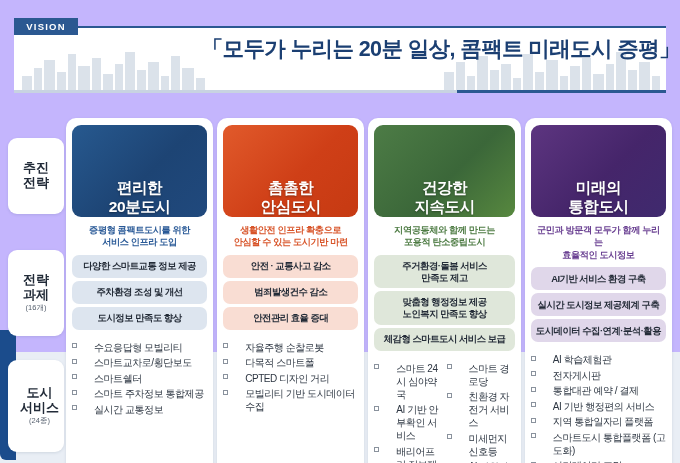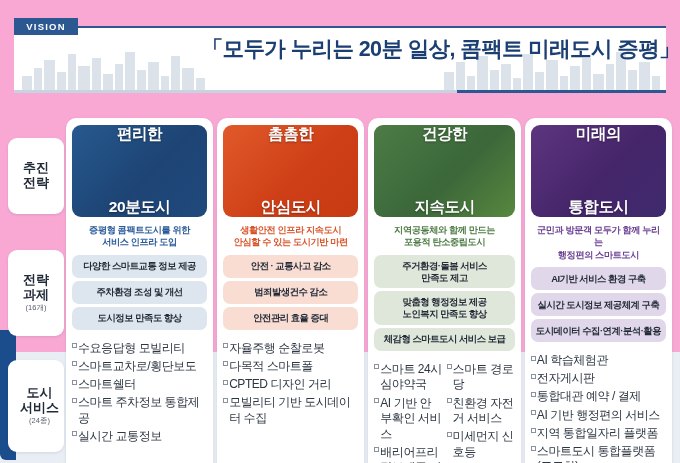--- a/index.html
+++ b/index.html
@@ -12,7 +12,7 @@
   #slide {
     position: relative;
     width: 680px; height: 352px;
-    background: #f9a8d4;
+    background: #c4b5fd;
   }
 
   

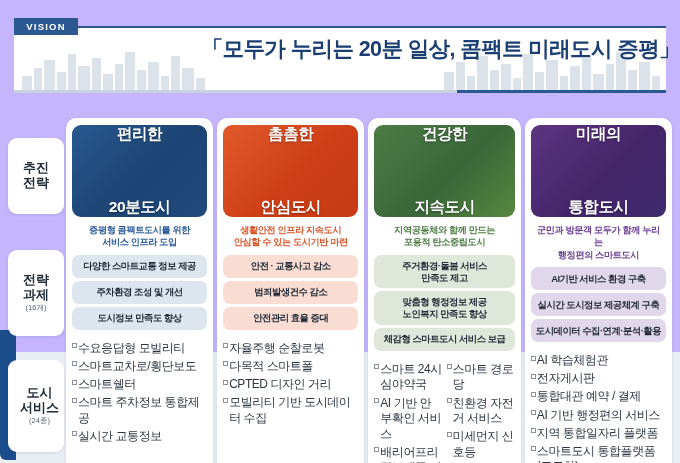--- a/index.html
+++ b/index.html
@@ -128,7 +128,7 @@
     display: flex;
     flex-direction: column;
     align-items: center;
-    justify-content: space-between;
+    justify-content: flex-end;
     color: #ffffff;
     font-weight: bold;
     font-size: 15.5px;

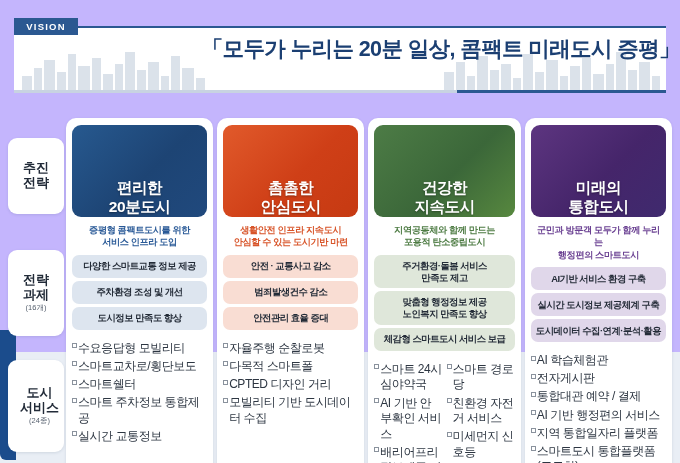--- a/index.html
+++ b/index.html
@@ -331,7 +331,7 @@
           <span>안심도시</span>
         </div>
         <div class="subtitle c2">
-          <div>생활안전 인프라 지속도시</div>
+          <div>생활안전 인프라 확충으로</div>
           <div>안심할 수 있는 도시기반 마련</div>
         </div>
         <div class="tasks c2">

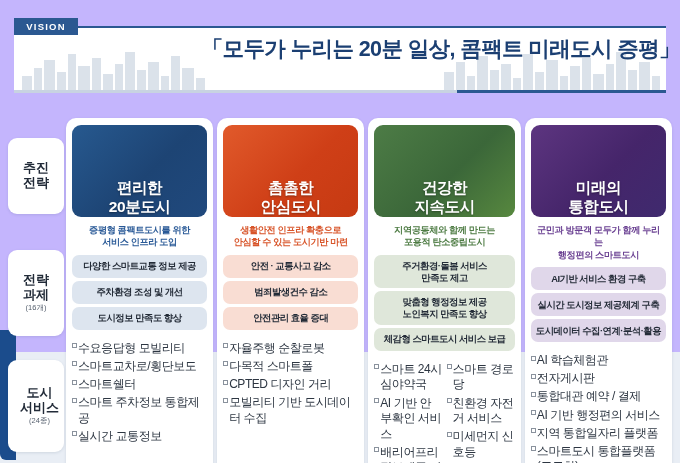--- a/index.html
+++ b/index.html
@@ -422,7 +422,7 @@
         </div>
         <div class="subtitle c4">
           <div>군민과 방문객 모두가 함께 누리는</div>
-          <div>행정편의 스마트도시</div>
+          <div>효율적인 도시정보</div>
         </div>
         <div class="tasks c4">
           <div class="task">AI기반 서비스 환경 구축</div>

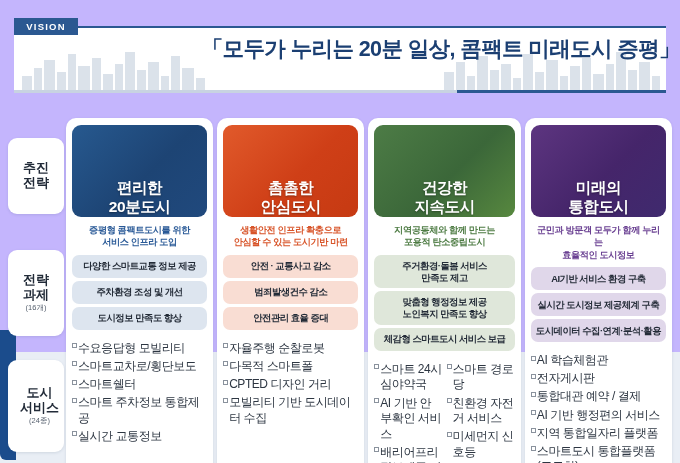--- a/index.html
+++ b/index.html
@@ -200,8 +200,8 @@
   .svc {
     display: flex;
     align-items: flex-start;
-    gap: 1px;
-    font-size: 12px;
+    gap: 17px;
+    font-size: 10px;
     line-height: 1.3;
     color: #2d3642;
     letter-spacing: -0.45px;

